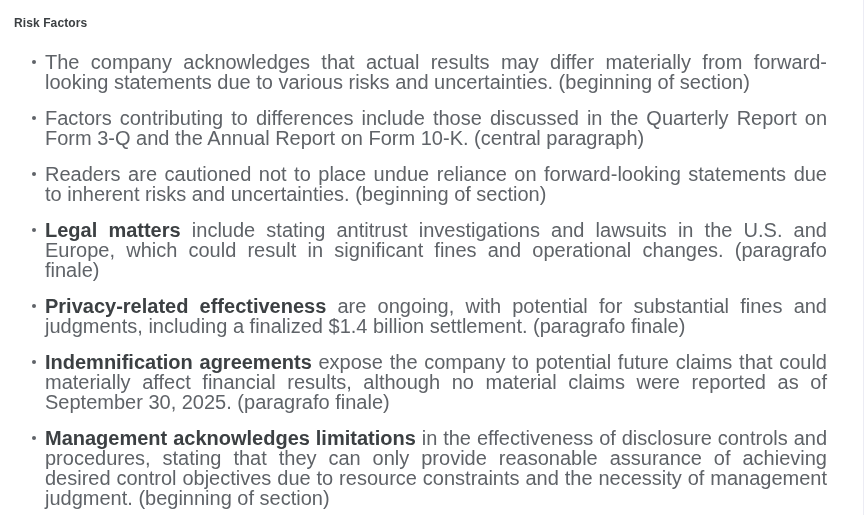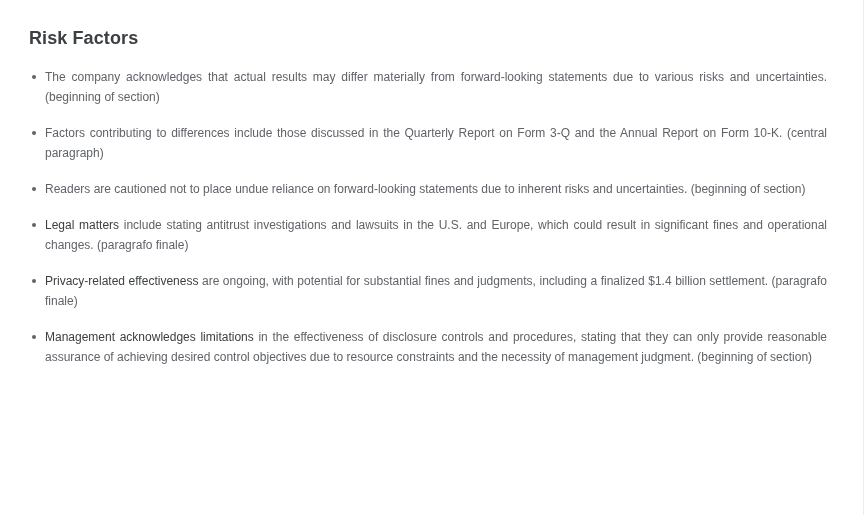--- a/index.html
+++ b/index.html
@@ -18,9 +18,9 @@
     overflow: hidden;
   }
   .page-title {
-    margin: 15px;
+    margin: 0;
     padding: 12px 0 0 14px;
-    font-size: 18px;
+    font-size: 12px;
     line-height: 22px;
     font-weight: 700;
     color: #3c4043;

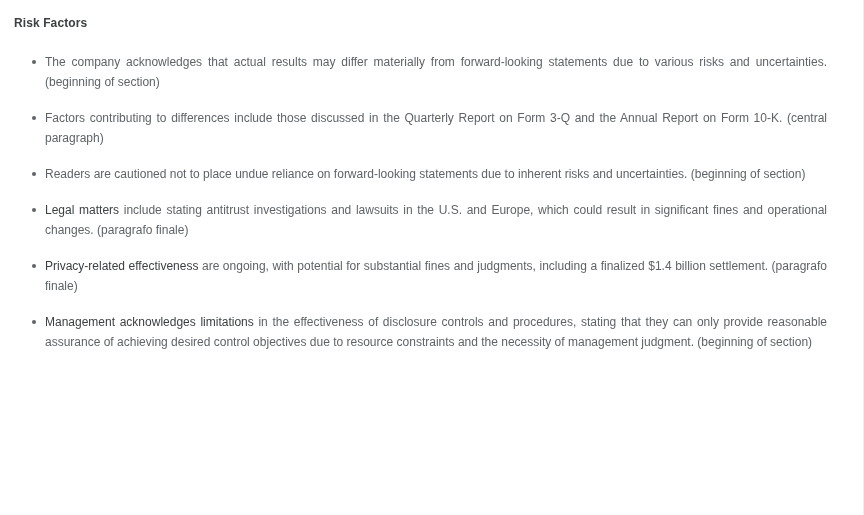--- a/index.html
+++ b/index.html
@@ -33,7 +33,7 @@
   }
   ul.risk-list li {
     position: relative;
-    font-size: 12px;
+    font-size: 20px;
     line-height: 20px;
     color: #5f6368;
     text-align: justify;

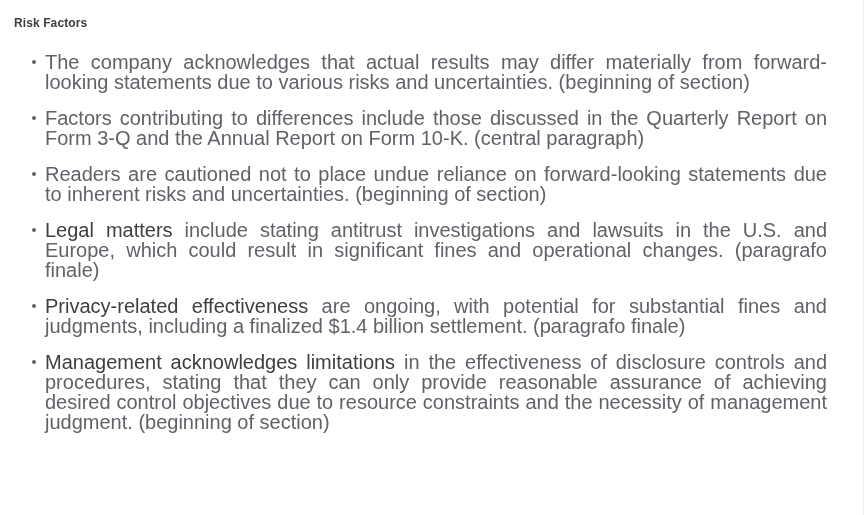--- a/index.html
+++ b/index.html
@@ -50,7 +50,7 @@
     background: #5f6368;
   }
   ul.risk-list li .lead {
-    font-weight: 400;
+    font-weight: 700;
     color: #3c4043;
   }
   ul.risk-list li .lead:empty {

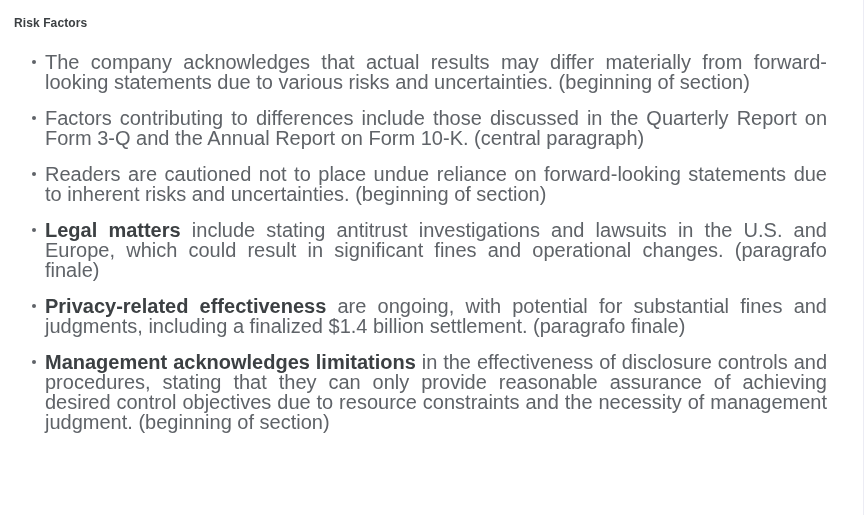--- a/index.html
+++ b/index.html
@@ -80,6 +80,9 @@
       <span class="lead">Privacy-related effectiveness</span><span> are ongoing, with potential for substantial fines and judgments, including a finalized $1.4 billion settlement. (paragrafo finale)</span>
     </li>
     <li>
+      <span class="lead">Indemnification agreements</span><span> expose the company to potential future claims that could materially affect financial results, although no material claims were reported as of September 30, 2025. (paragrafo finale)</span>
+    </li>
+    <li>
       <span class="lead">Management acknowledges limitations</span><span> in the effectiveness of disclosure controls and procedures, stating that they can only provide reasonable assurance of achieving desired control objectives due to resource constraints and the necessity of management judgment. (beginning of section)</span>
     </li>
   </ul>

